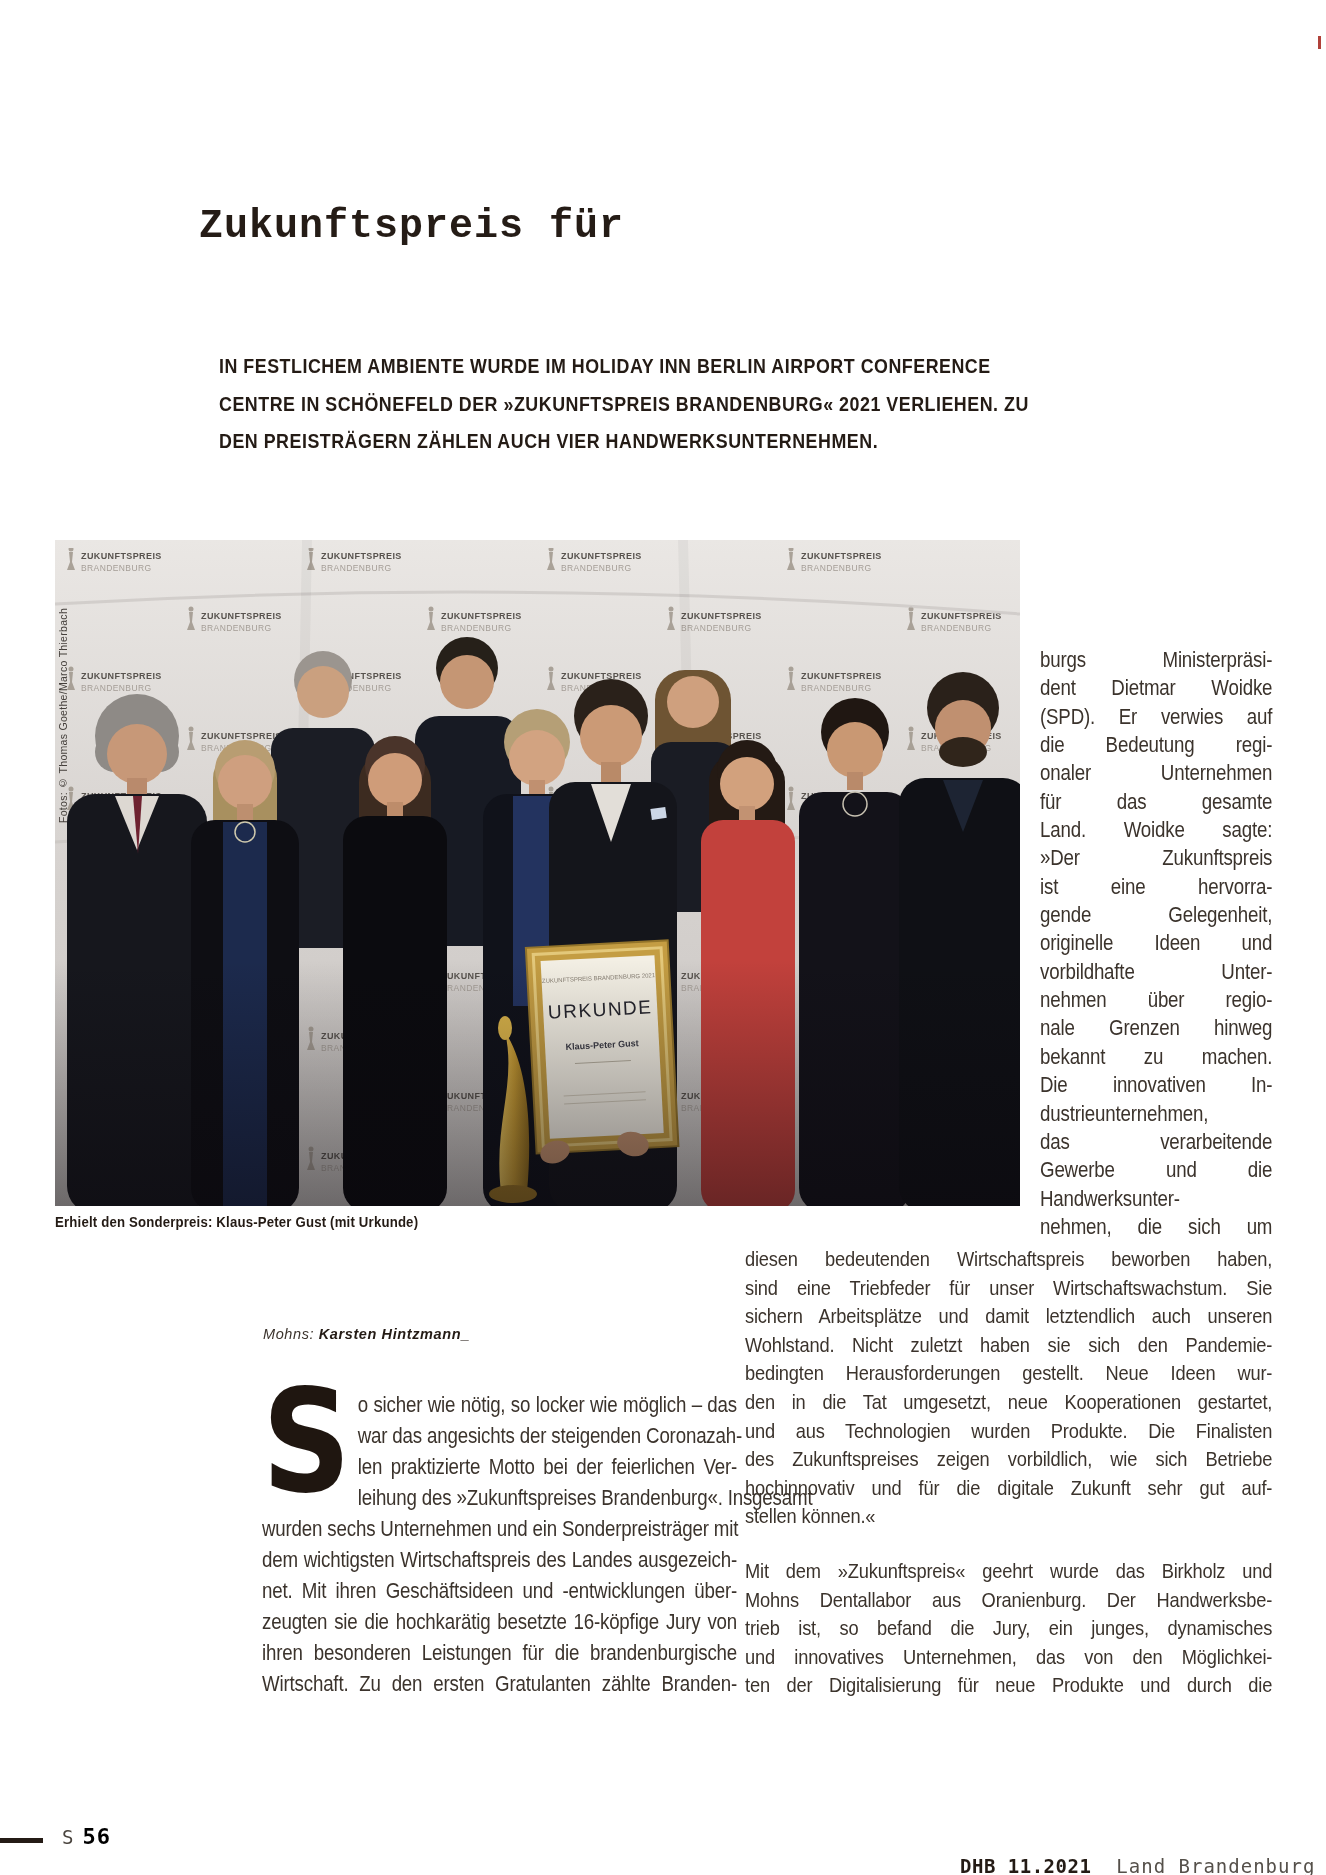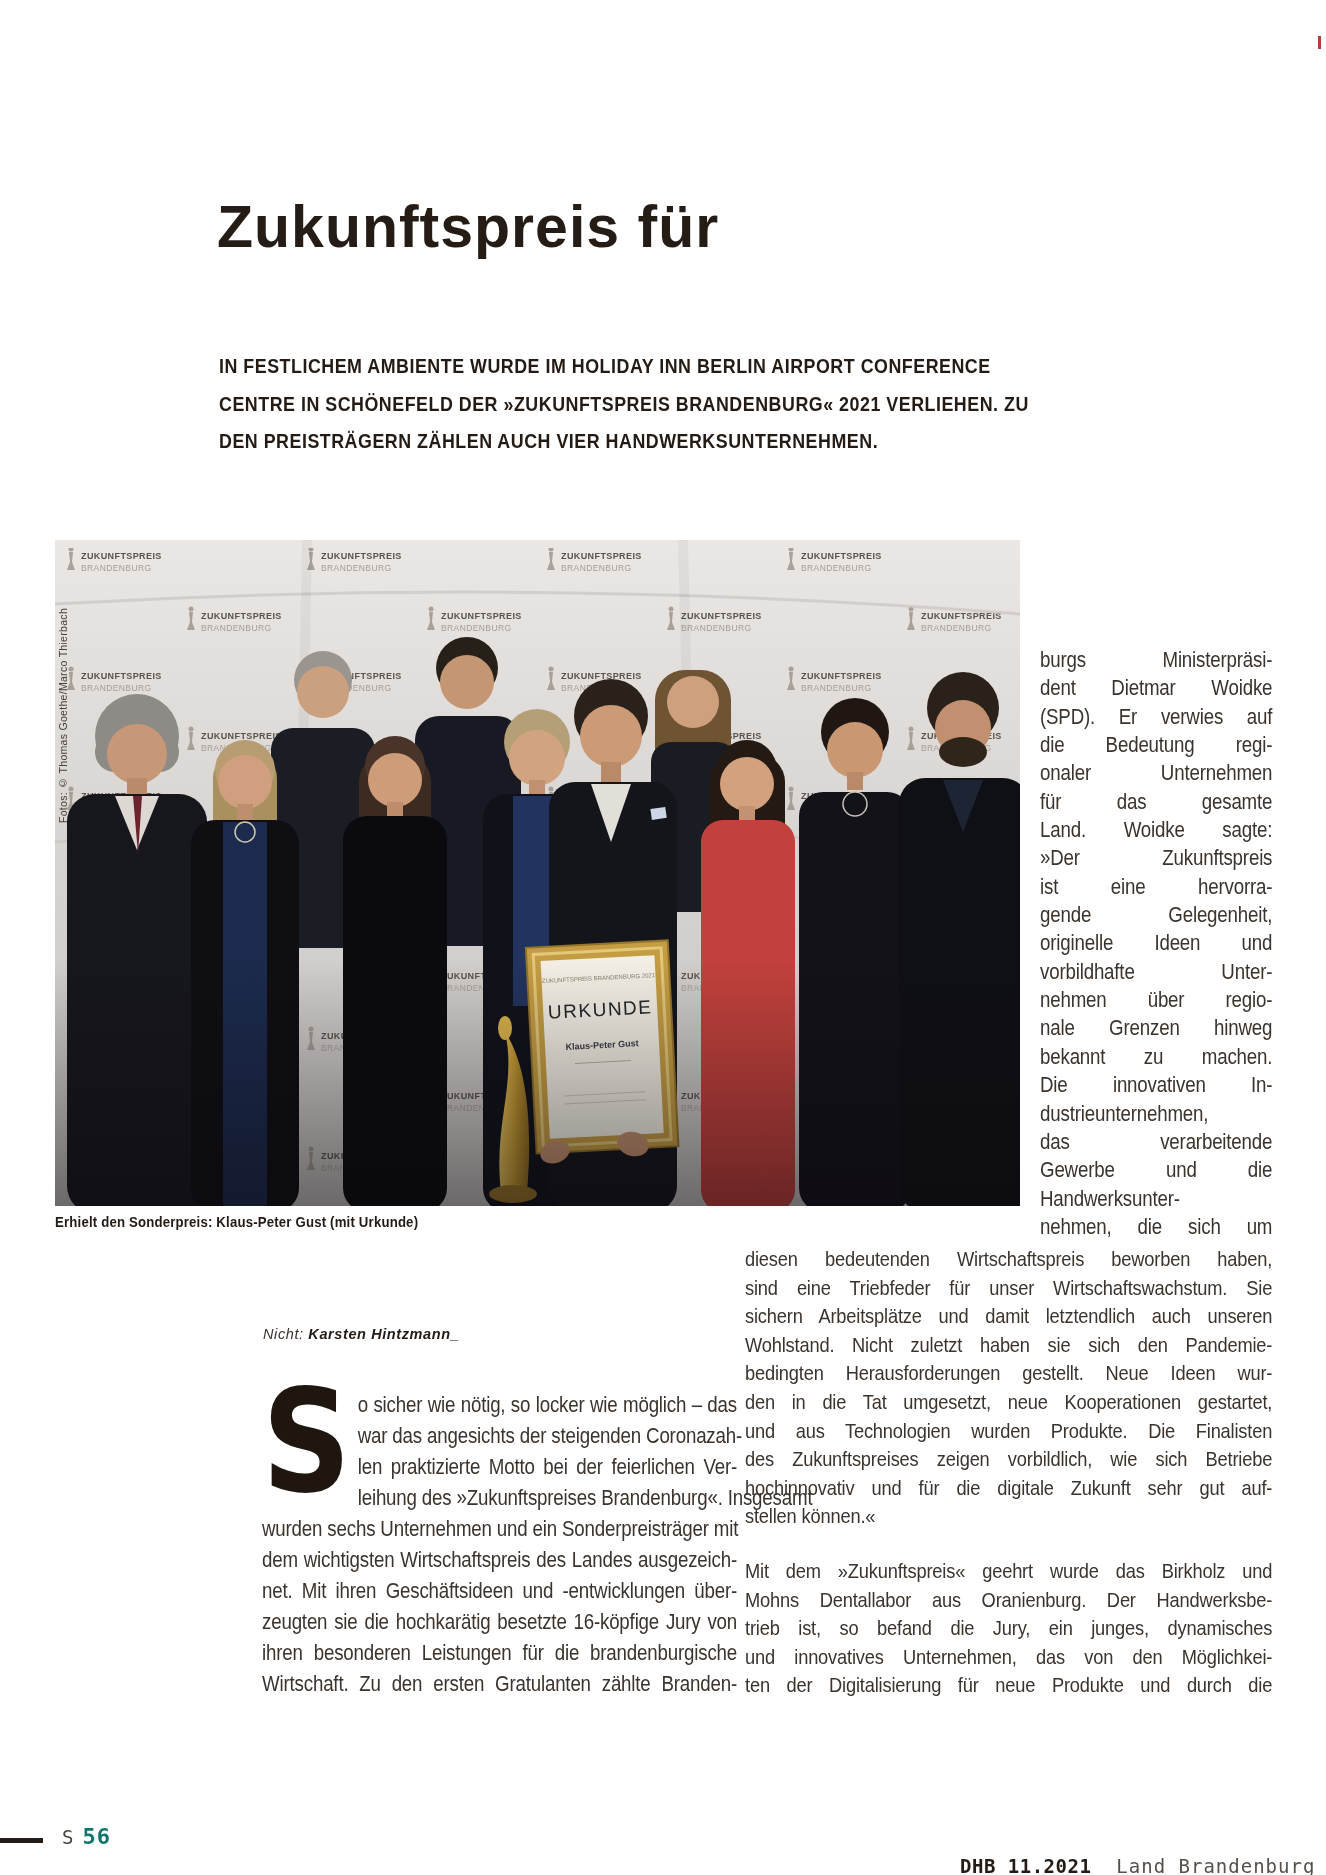--- a/index.html
+++ b/index.html
@@ -8,8 +8,8 @@
   .abs{position:absolute;}
 
   
-  .headline{left:217px;top:194px;font-family:Liberation Sans, sans-serif;
-    font-weight:bold;font-size:59px;line-height:66px;color:#251c16;letter-spacing:1px;white-space:nowrap;}
+  .headline{left:199px;top:194px;font-family:Liberation Mono, monospace;
+    font-weight:bold;font-size:40px;line-height:66px;color:#251c16;letter-spacing:1px;white-space:nowrap;}
 
   
   .standfirst{left:219px;top:347px;width:1030px;transform:scaleX(.85);transform-origin:left top;

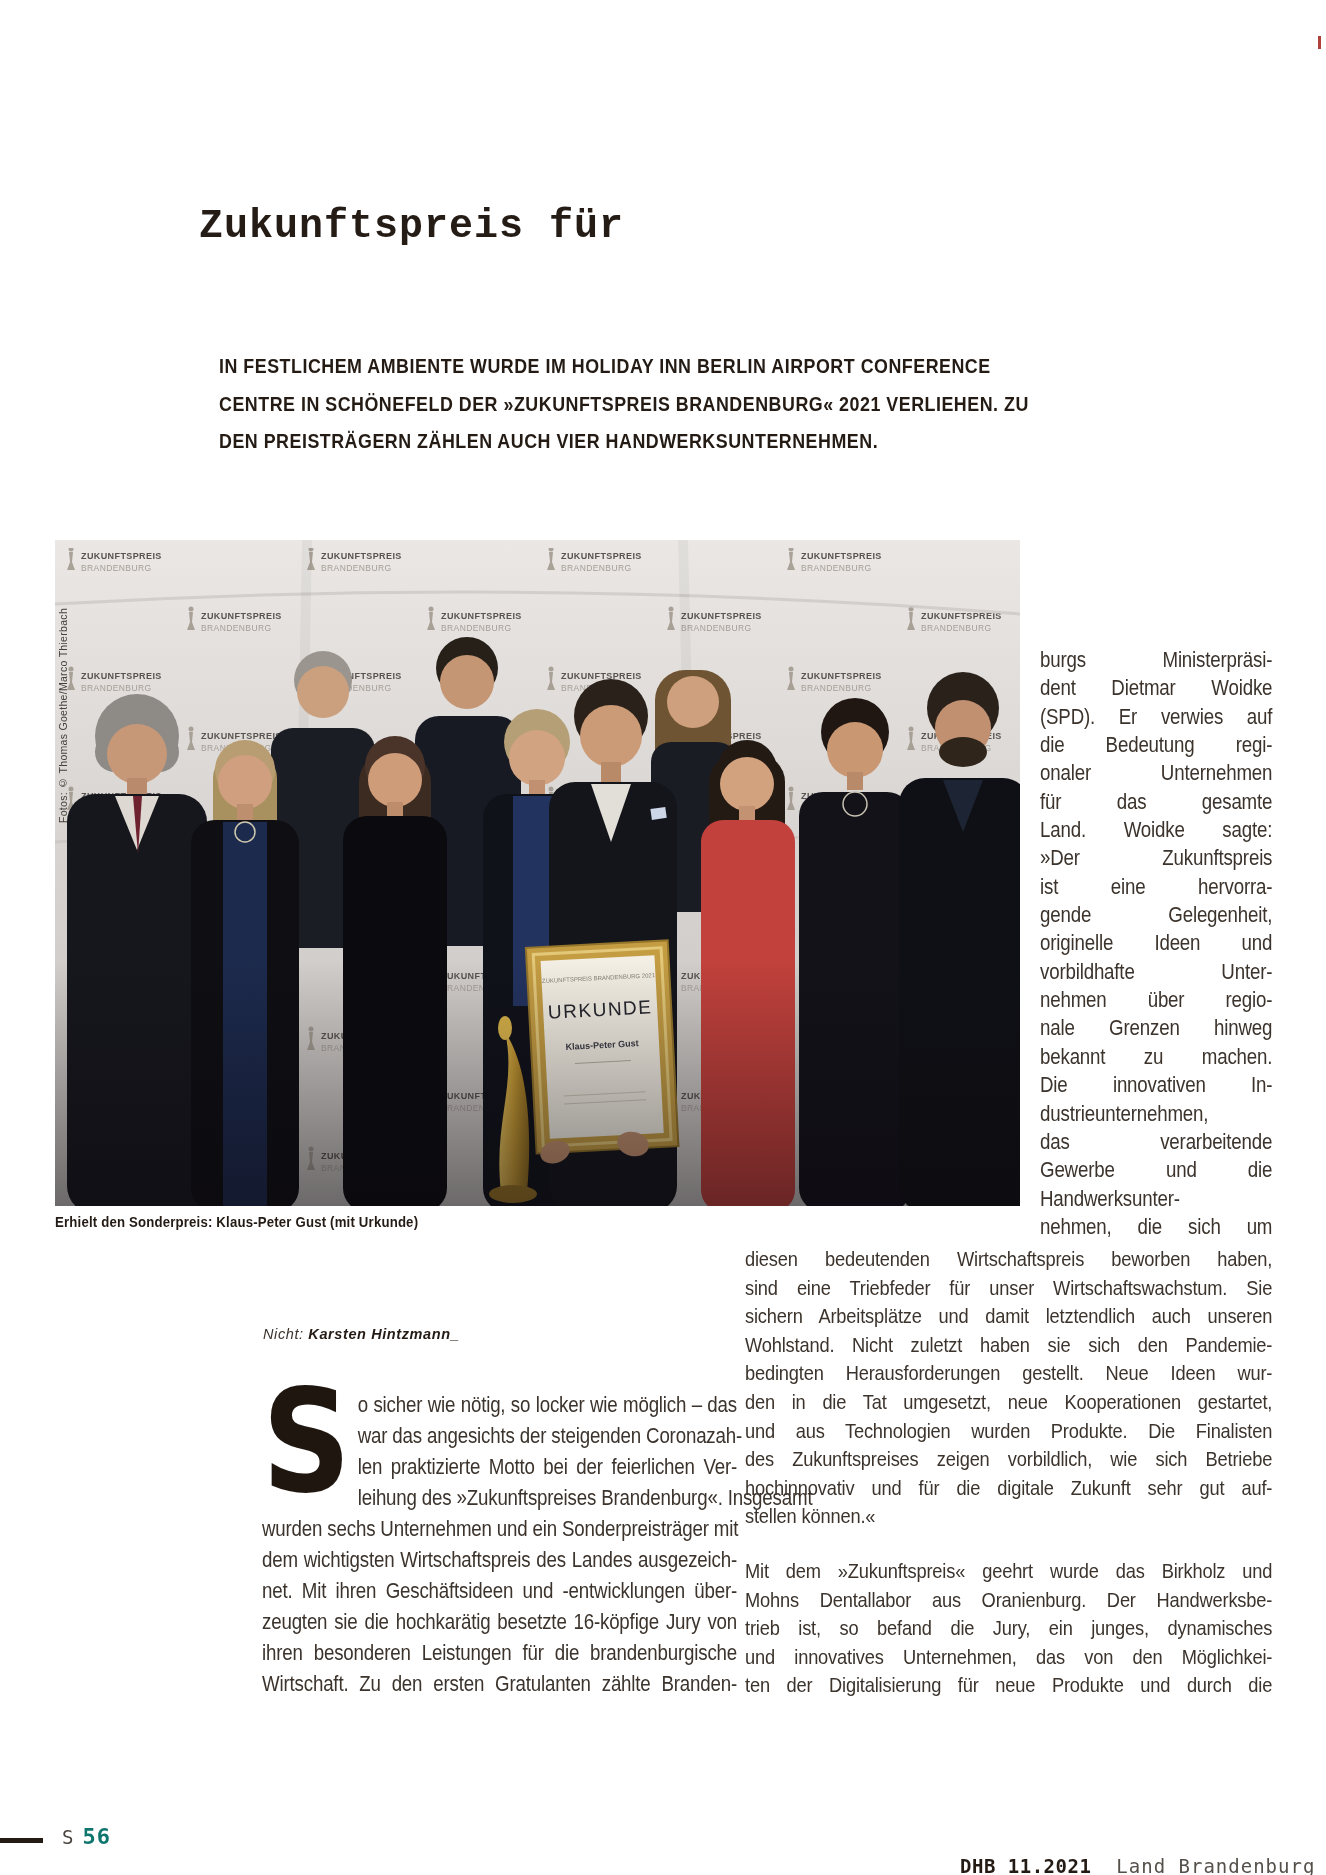--- a/index.html
+++ b/index.html
@@ -222,7 +222,7 @@
 <div class="abs caption">Erhielt den Sonderpreis: Klaus-Peter Gust (mit Urkunde)</div>
 
 <div class="abs byline">
-  <span>Nicht:</span>
+  <span>Mohns:</span>
   <b>Karsten Hintzmann_</b>
 </div>
 

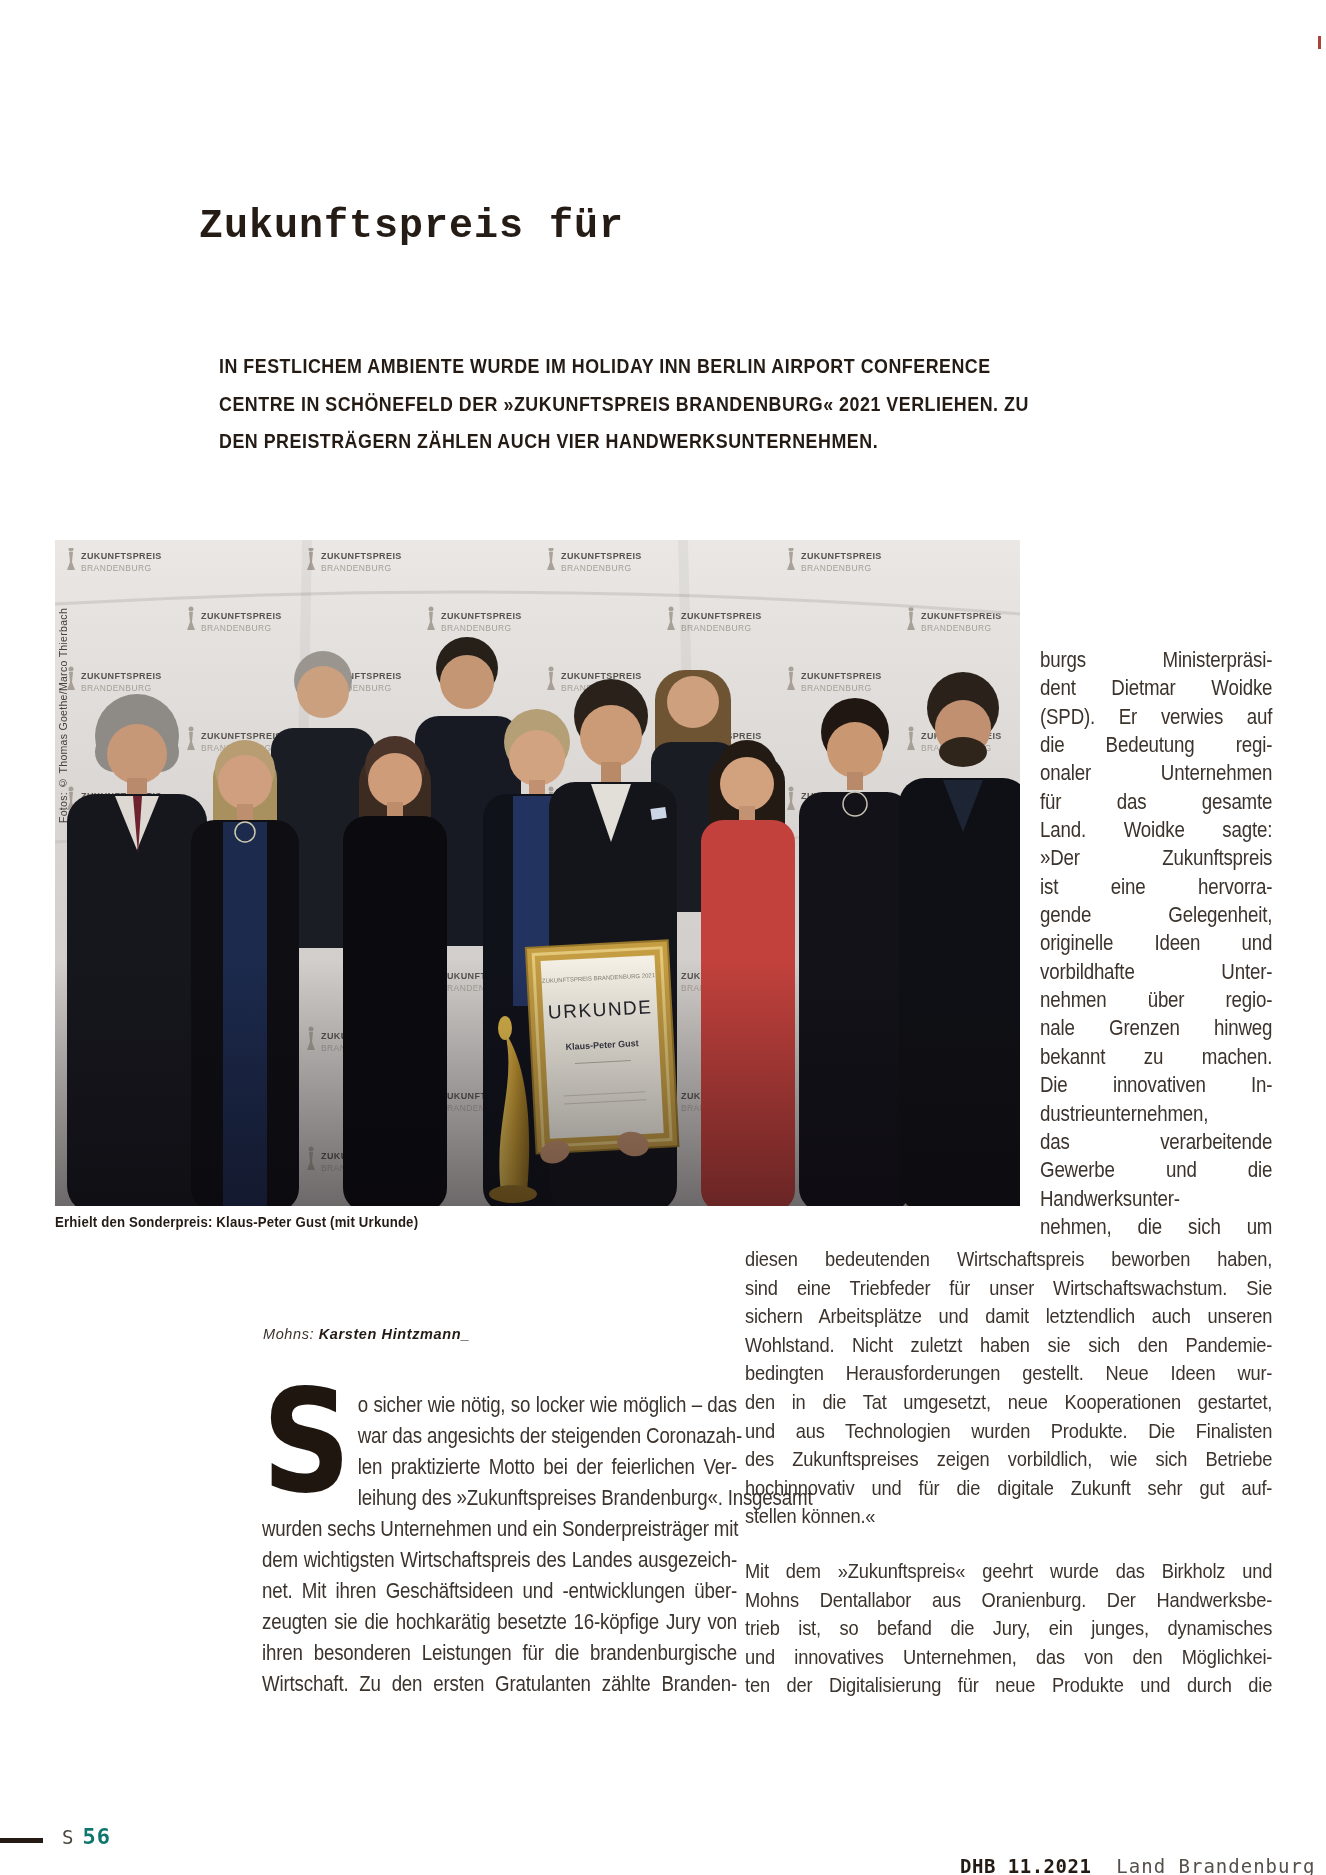--- a/index.html
+++ b/index.html
@@ -49,7 +49,7 @@
   .footer-left{left:62px;top:1824px;font-family:"DejaVu Sans Mono",monospace;
     display:flex;align-items:baseline;gap:9px;}
   .footer-left .s{font-size:19px;color:#4a443e;}
-  .footer-left .num{font-size:22px;font-weight:bold;color:#0f766e;letter-spacing:1px;}
+  .footer-left .num{font-size:22px;font-weight:bold;color:#000000;letter-spacing:1px;}
   .footer-right{left:960px;top:1826px;font-family:"DejaVu Sans Mono",monospace;
     display:flex;align-items:baseline;gap:25px;white-space:nowrap;}
   .footer-right .issue{font-size:19px;font-weight:bold;color:#241b15;letter-spacing:.5px;}

